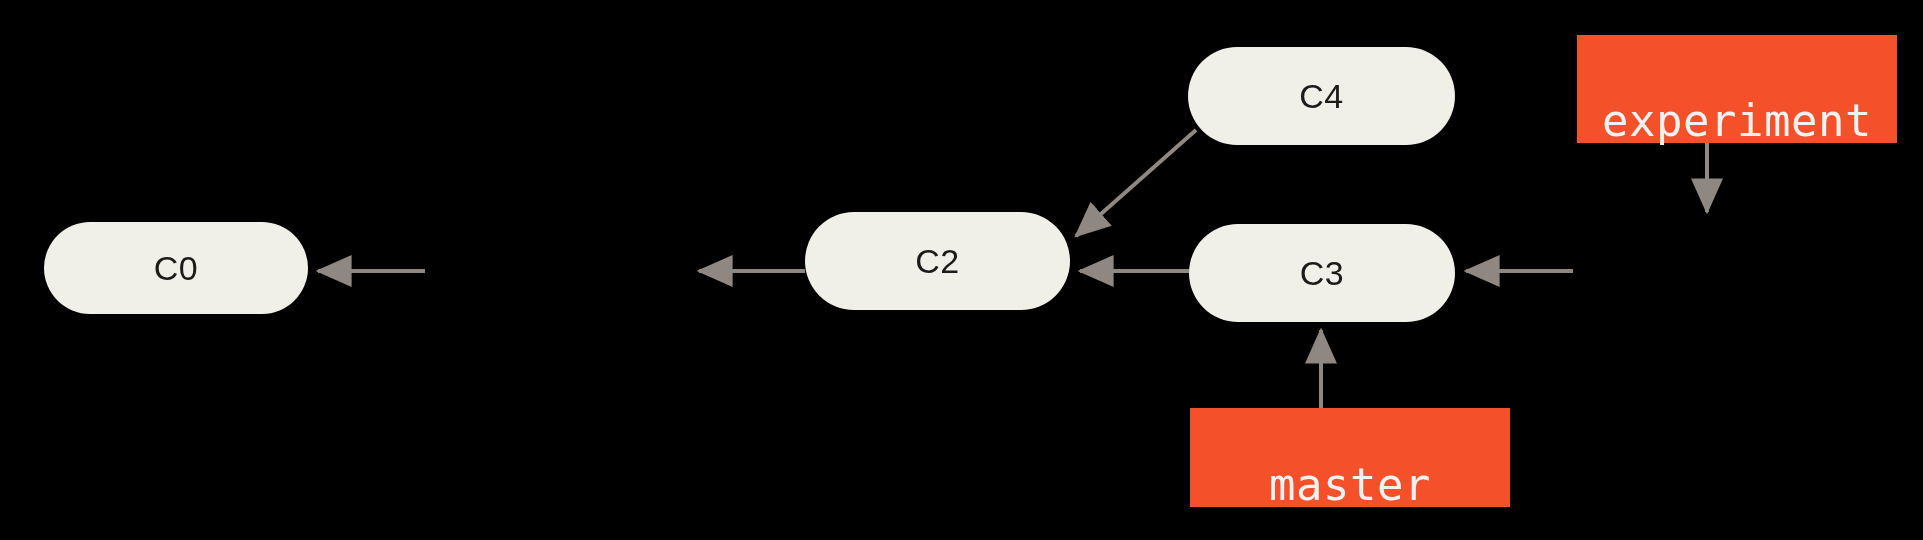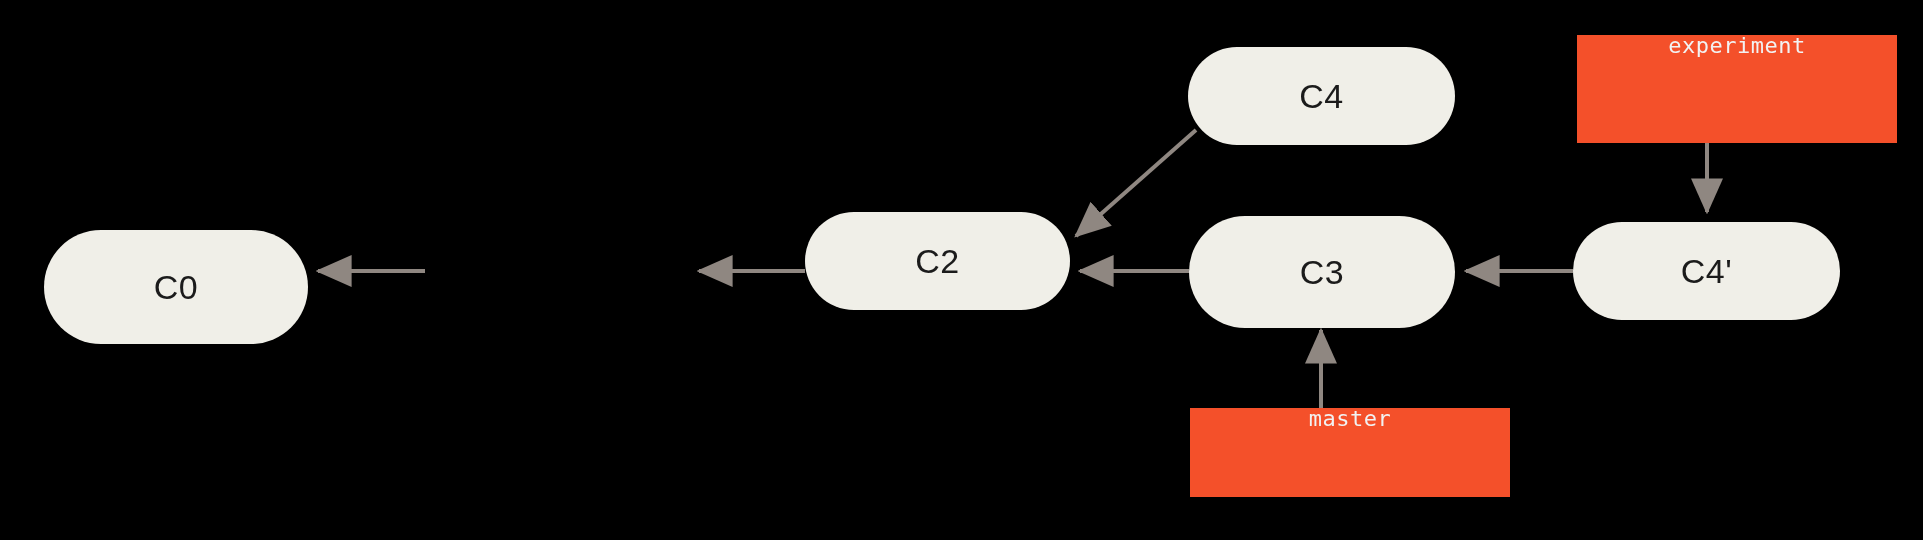--- a/index.html
+++ b/index.html
@@ -45,11 +45,11 @@
     box-sizing: border-box;
     background: #f4502a;
     display: flex;
-    align-items: flex-start;
+    align-items: flex-end;
     justify-content: center;
     color: #f2f2f2;
     font-family: "DejaVu Sans Mono", "Liberation Mono", monospace;
-    font-size: 22px;
+    font-size: 44px;
     letter-spacing: 0.5px;
     line-height: 1;
   }

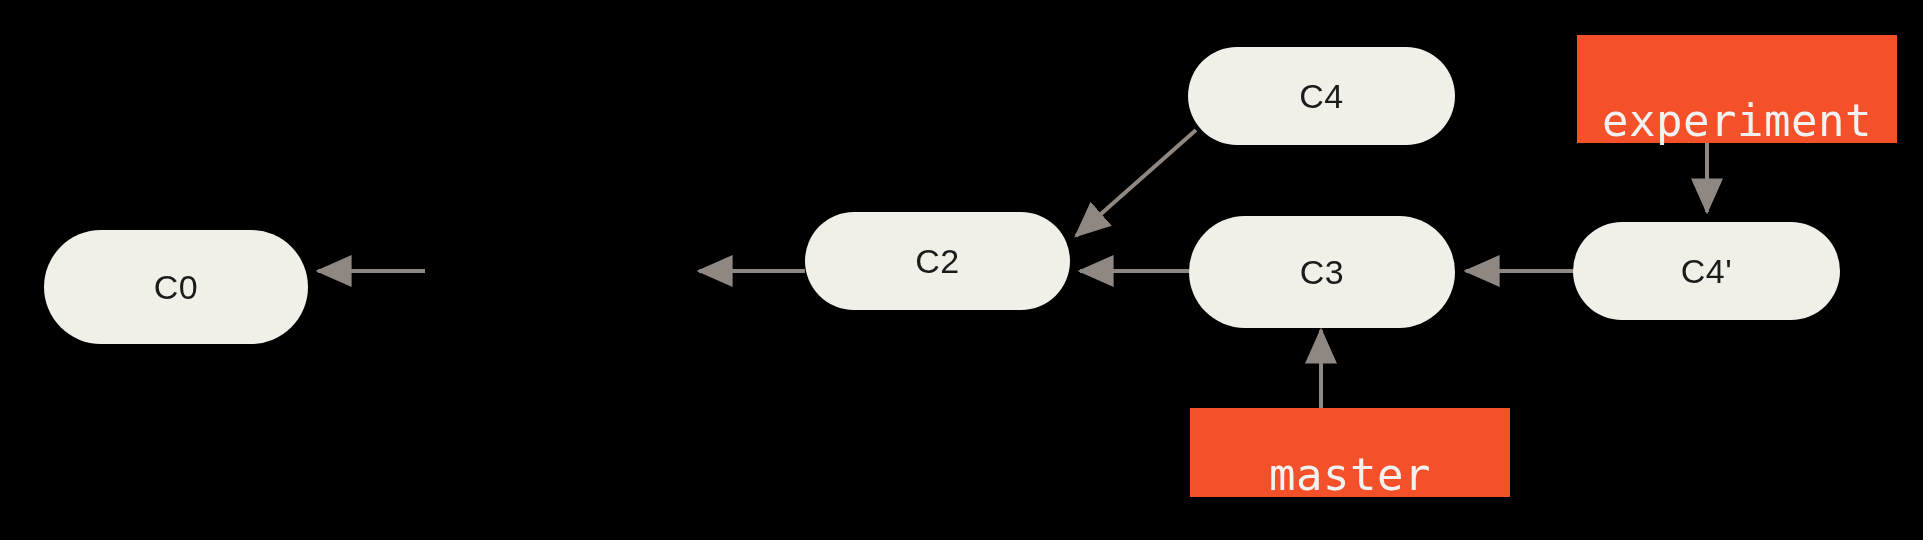--- a/index.html
+++ b/index.html
@@ -95,7 +95,7 @@
     </g>
   </svg>
 
-  <div class="commit-node" style="left:44px;  top:230px; width:264px; height:114px;">
+  <div class="commit-node" style="left:44px;  top:222px; width:264px; height:92px;">
     <span>C0</span>
   </div>
 

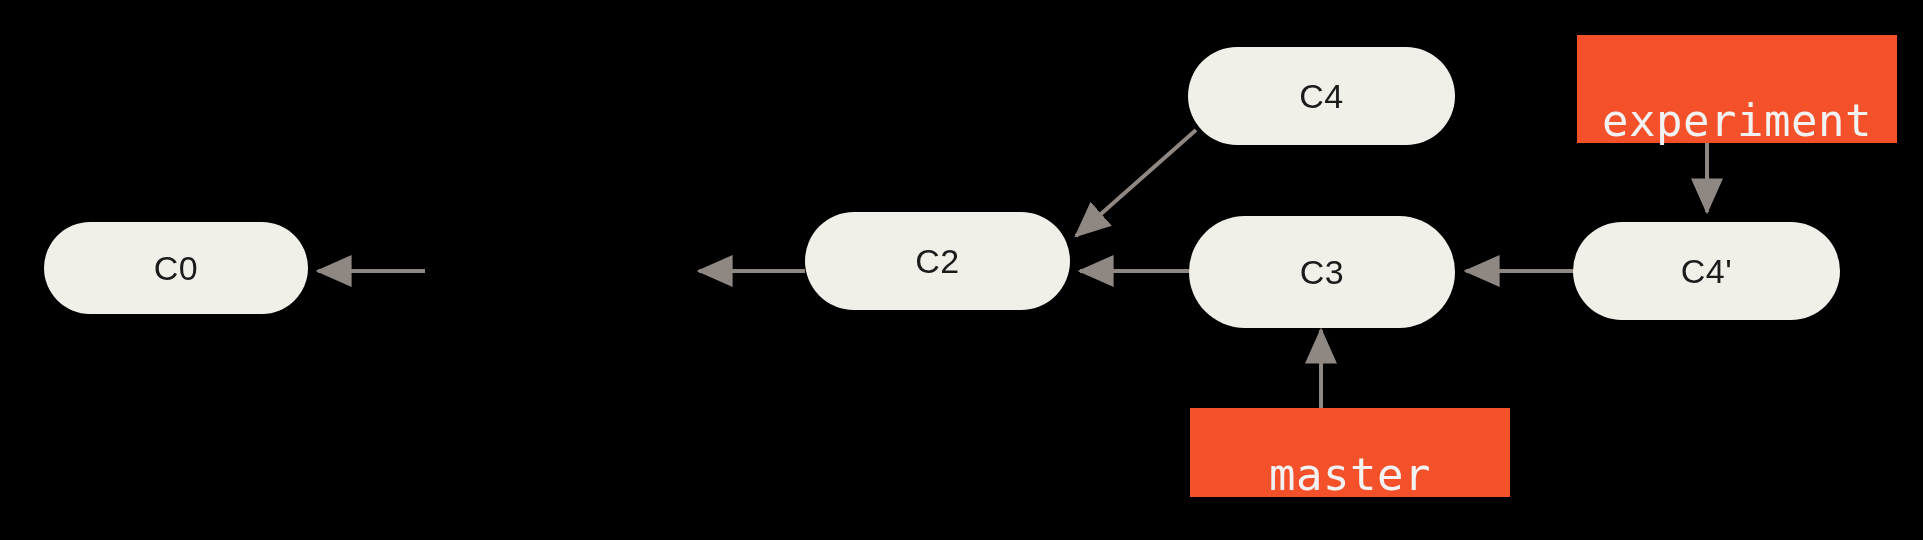--- a/index.html
+++ b/index.html
@@ -104,7 +104,7 @@
     <span>C2</span>
   </div>
 
-  <div class="commit-node" style="left:1189px; top:216px; width:266px; height:112px;align-items:center;">
+  <div class="commit-node" style="left:1189px; top:224px; width:266px; height:98px;align-items:center;">
     <span>C3</span>
   </div>
 

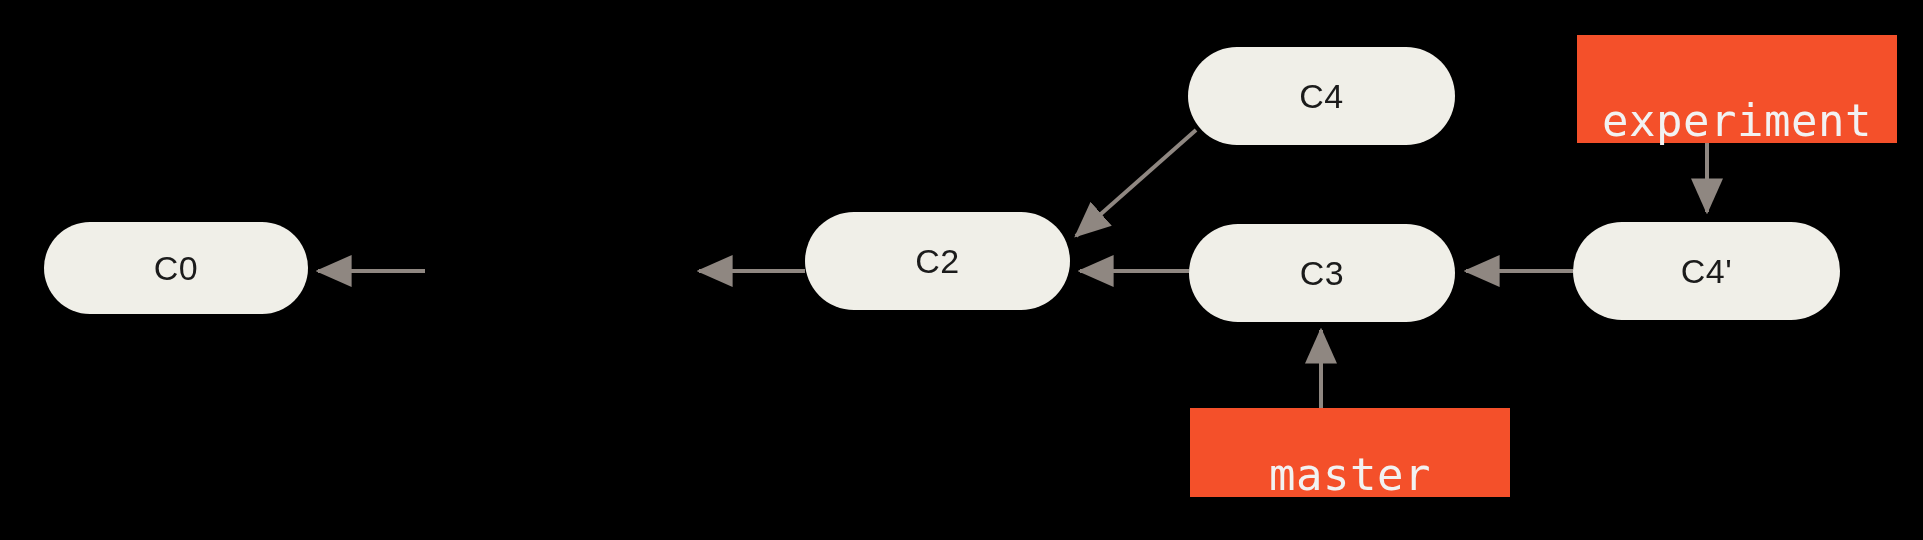--- a/index.html
+++ b/index.html
@@ -112,9 +112,6 @@
     <span>C4</span>
   </div>
 
-  <div class="commit-node" style="left:1573px; top:222px; width:267px; height:98px;">
-    <span>C4'</span>
-  </div>
 
   <div class="branch-label" style="left:1577px; top:35px; width:320px; height:108px;">
     <span>experiment</span>

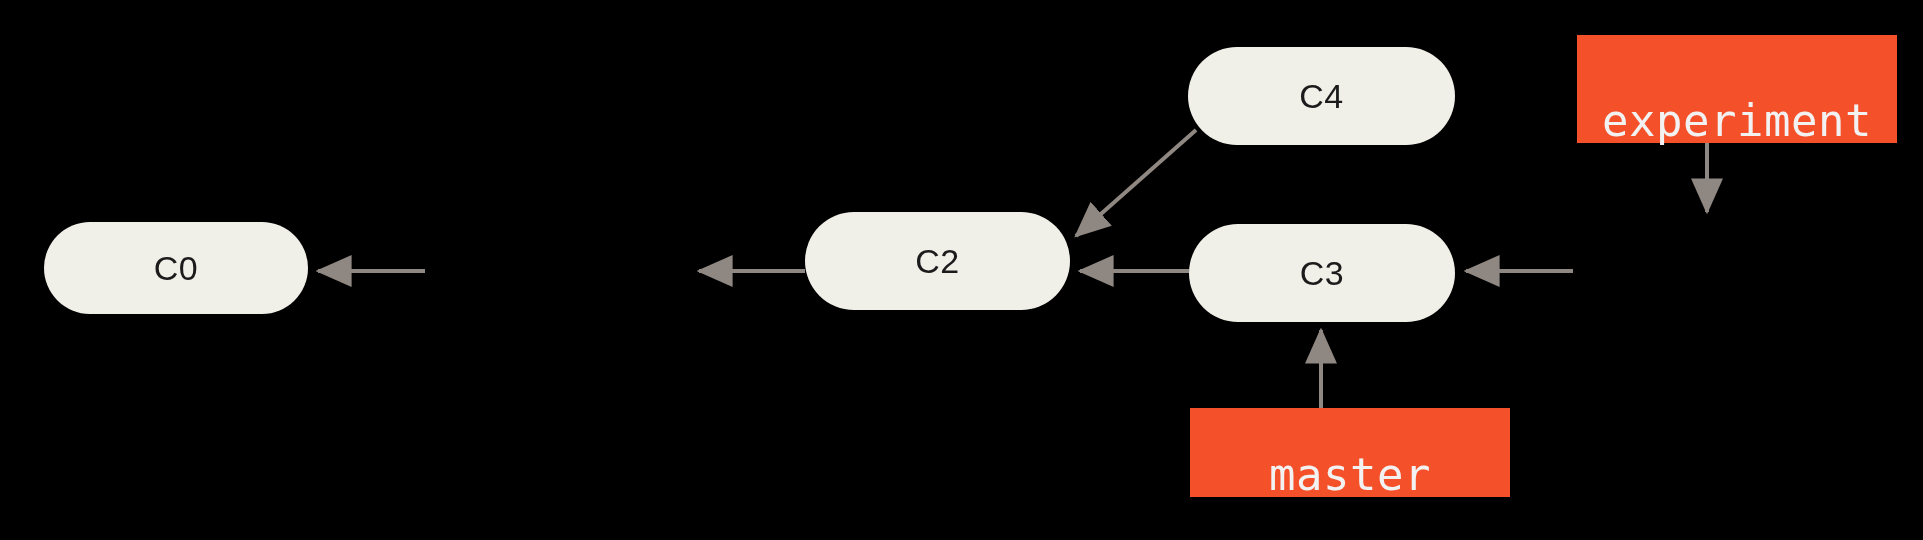--- a/index.html
+++ b/index.html
@@ -117,7 +117,7 @@
     <span>experiment</span>
   </div>
 
-  <div class="branch-label" style="left:1190px; top:408px; width:320px; height:89px;">
+  <div class="branch-label" style="left:1190px; top:408px; width:320px; height:99px;">
     <span>master</span>
   </div>
 

